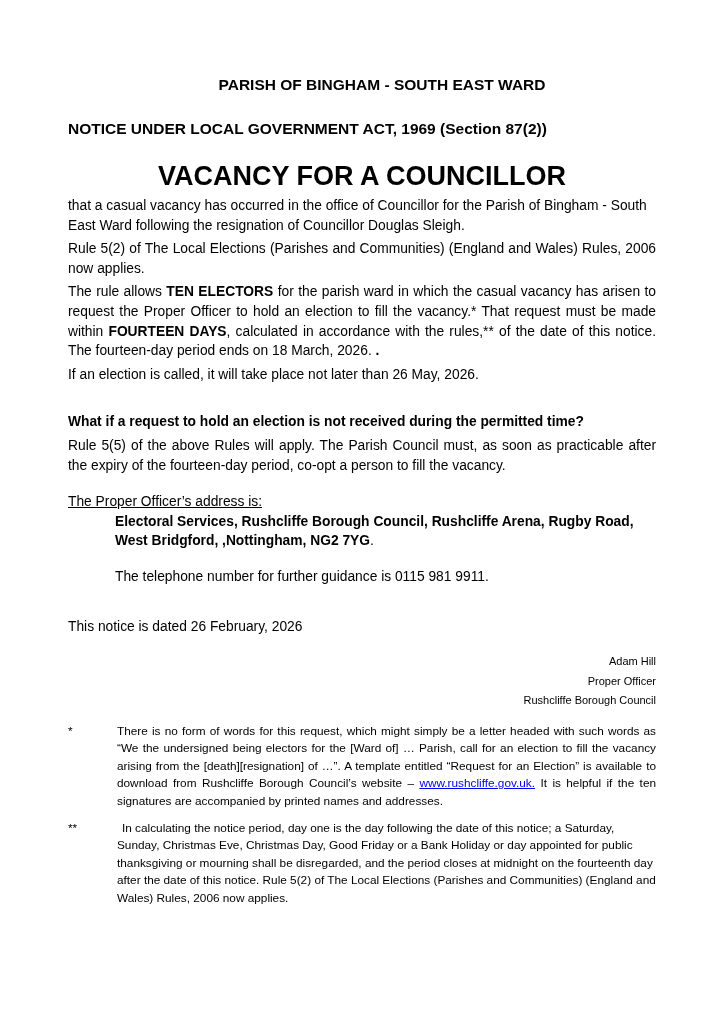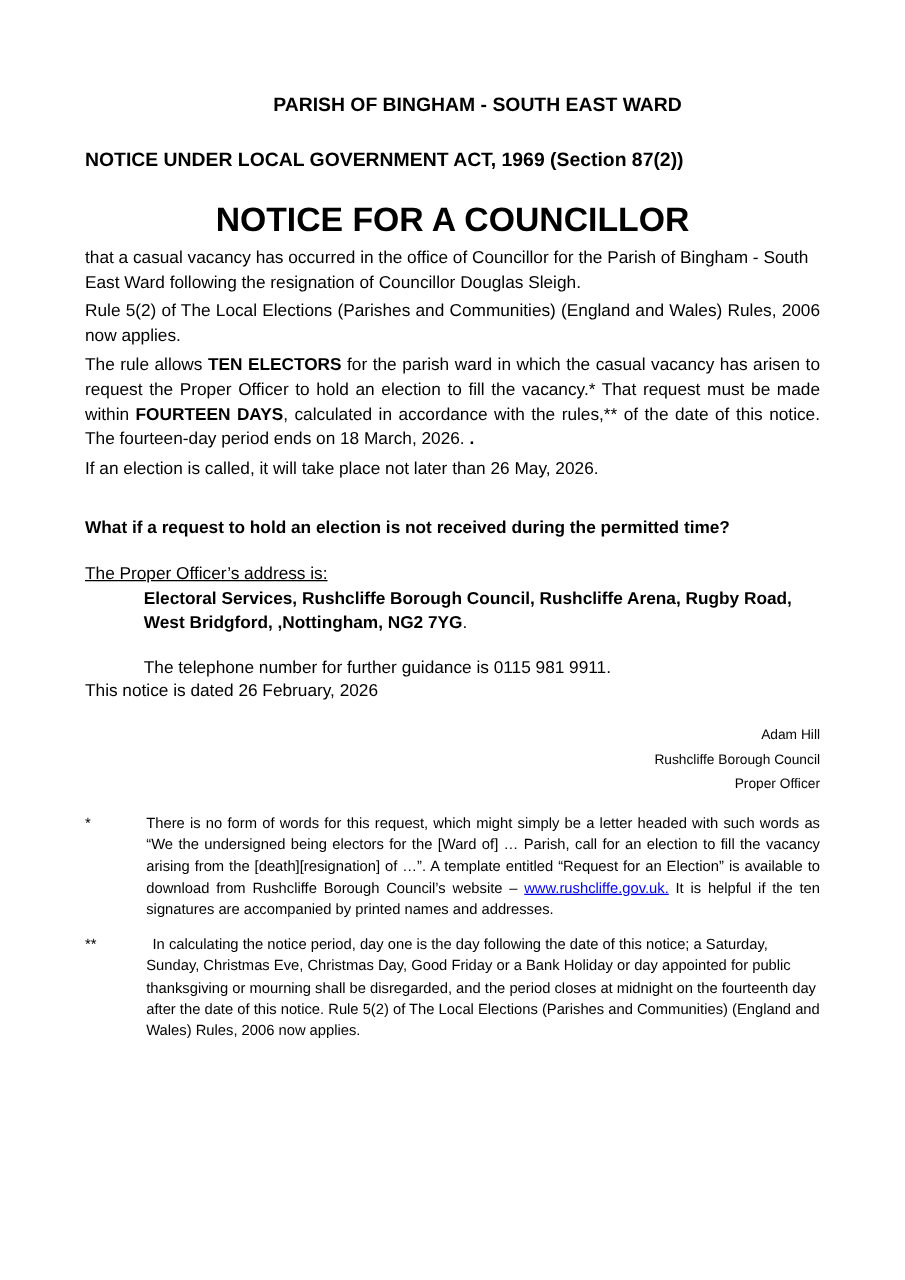--- a/index.html
+++ b/index.html
@@ -78,7 +78,7 @@
   <div class="h-act">NOTICE UNDER LOCAL GOVERNMENT ACT, 1969 (Section 87(2))</div>
 
   <div class="main-title">
-    <div>NOTICE FOR A COUNCILLOR</div>
+    <div>VACANCY FOR A COUNCILLOR</div>
   </div>
 
   <div class="para">that a casual vacancy has occurred in the office of Councillor for the  Parish of Bingham - South East Ward following the resignation of Councillor Douglas Sleigh.</div>

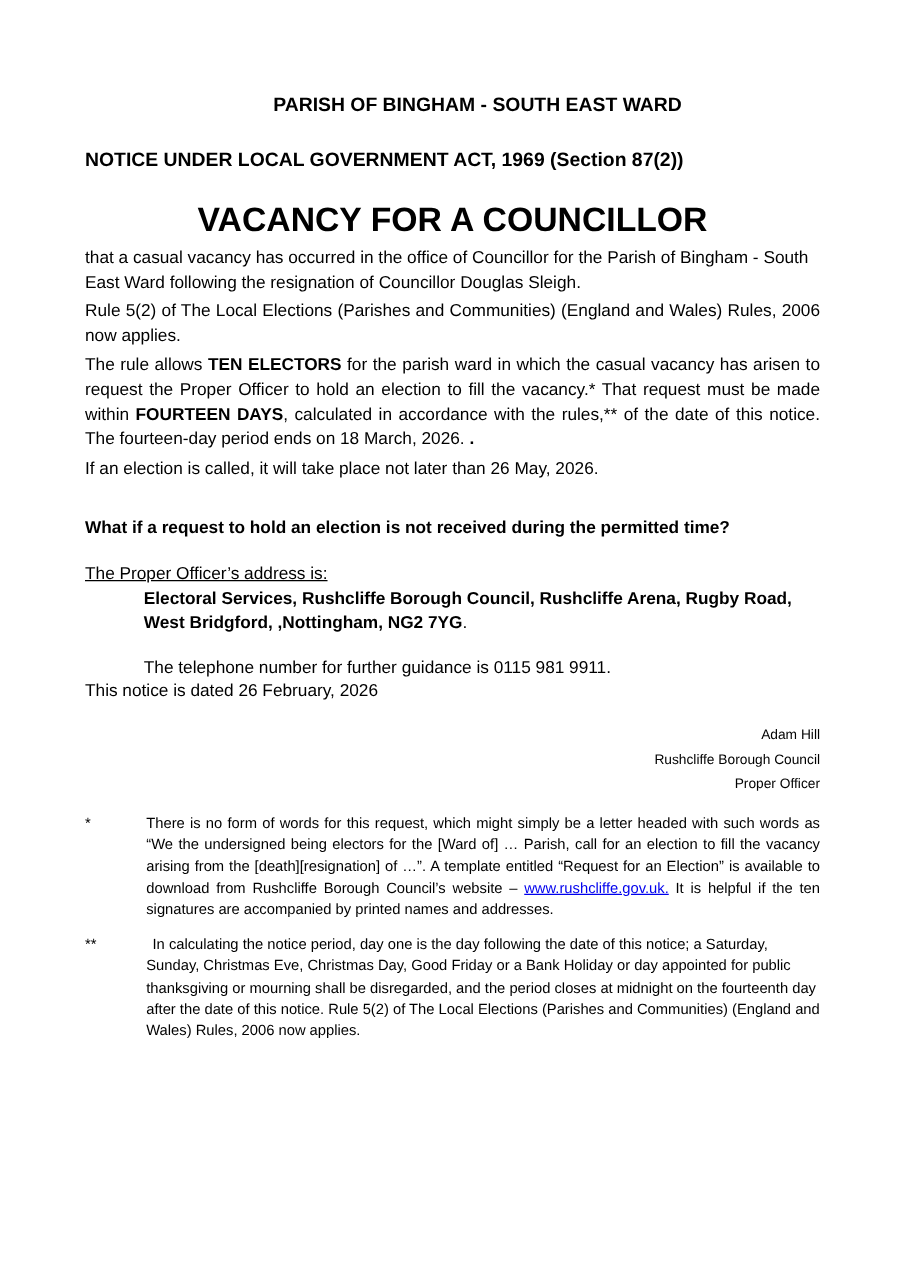--- a/index.html
+++ b/index.html
@@ -91,6 +91,7 @@
 
   <div class="q-heading">What if a request to hold an election is not received during the permitted time?</div>
 
+  <div class="para just">Rule 5(5) of the above Rules will apply. The Parish Council must, as soon as practicable after the expiry of the fourteen-day period, co-opt a person to fill the vacancy.</div>
 
   <div class="para tight">The Proper Officer’s address is:</div>
 

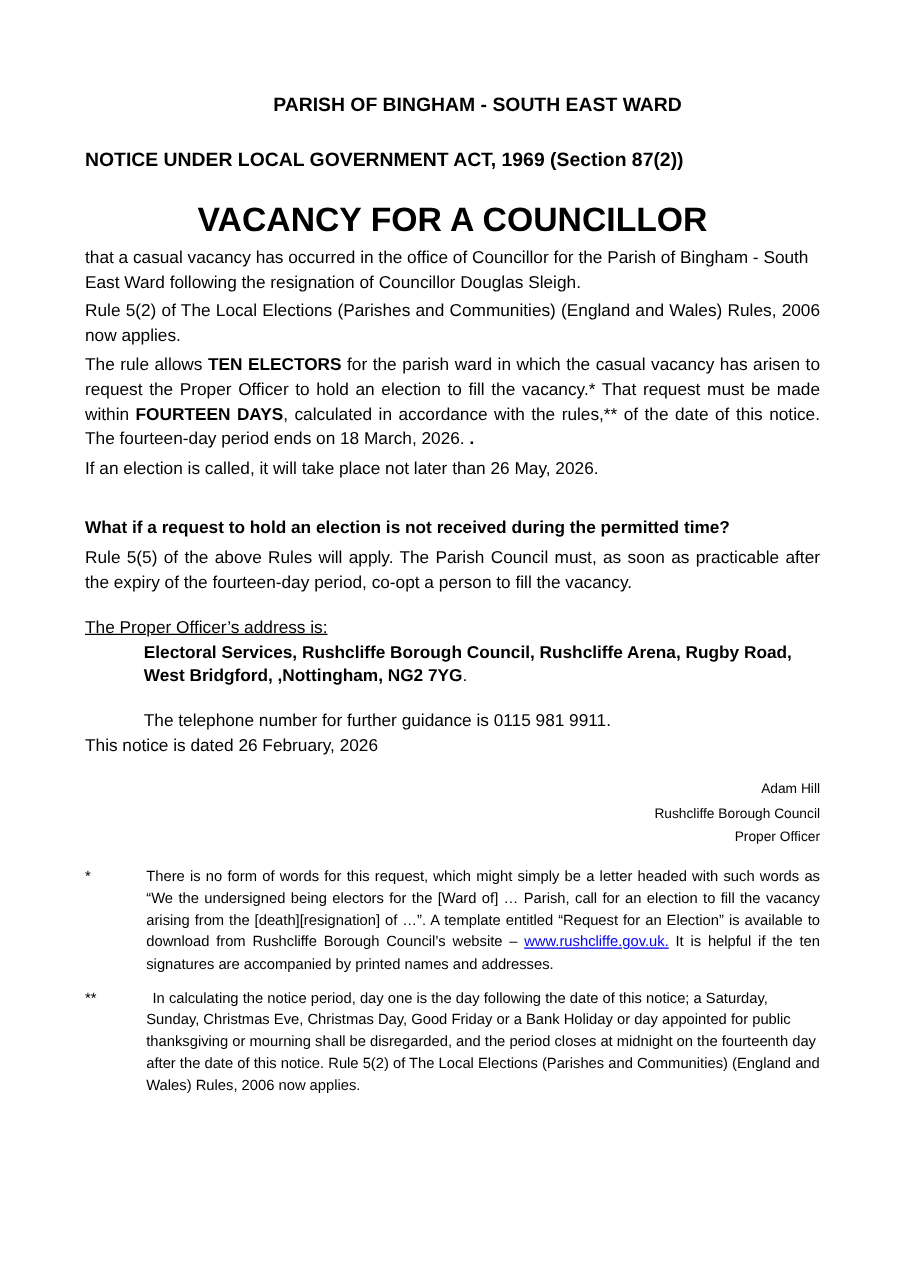--- a/index.html
+++ b/index.html
@@ -49,7 +49,7 @@
   .indent { margin-left: 47px; }
   .addr { margin-top: 0; }
   .phone { margin-top: 16px; }
-  .dated { margin-top: 0; }
+  .dated { margin-top: 30px; }
   .sig {
     font-size: 11px;
     line-height: 19.6px;

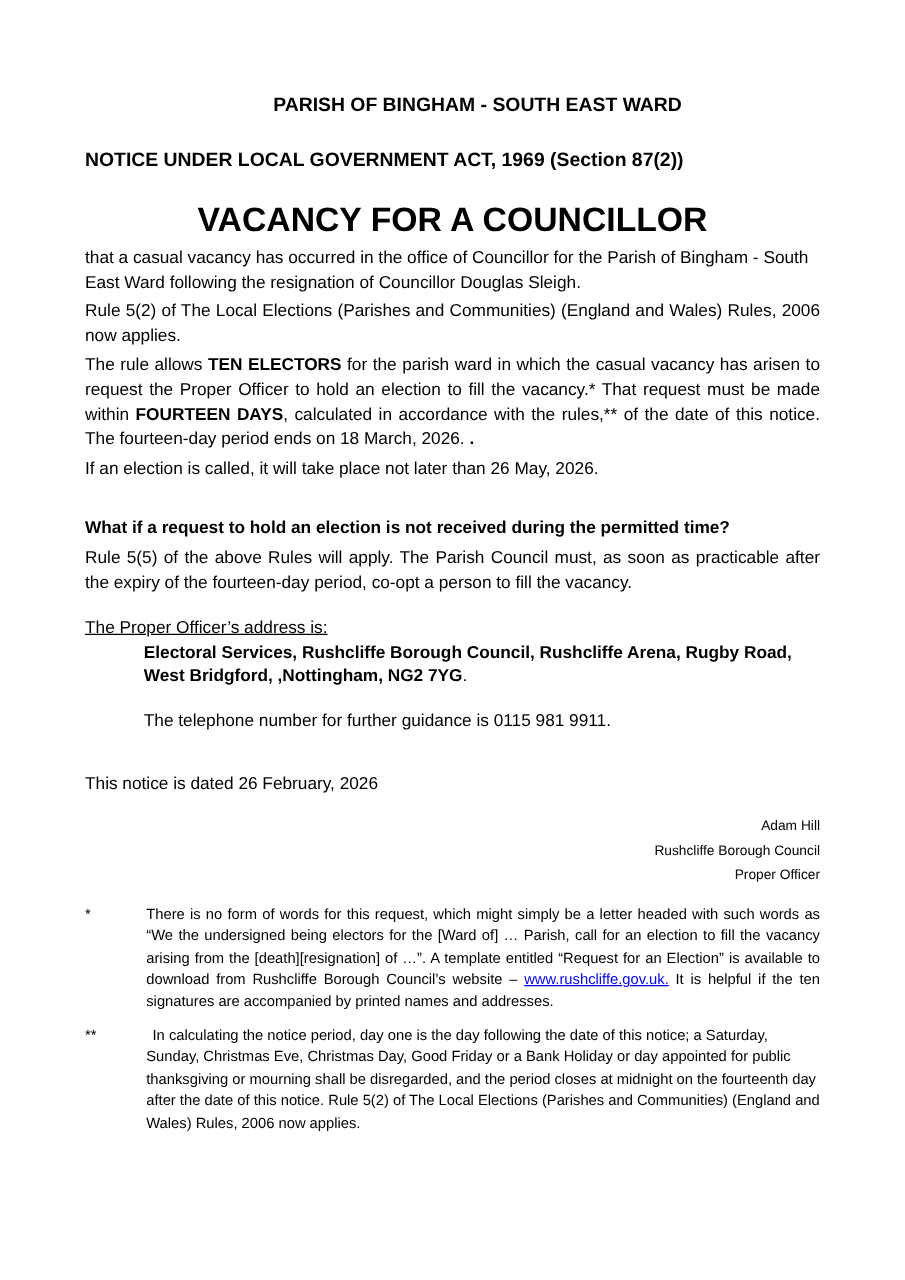--- a/index.html
+++ b/index.html
@@ -103,8 +103,8 @@
 
   <div class="sig">
     <div>Adam Hill</div>
+    <div>Proper Officer</div>
     <div>Rushcliffe Borough Council</div>
-    <div>Proper Officer</div>
   </div>
 
   <div class="footnote just">

